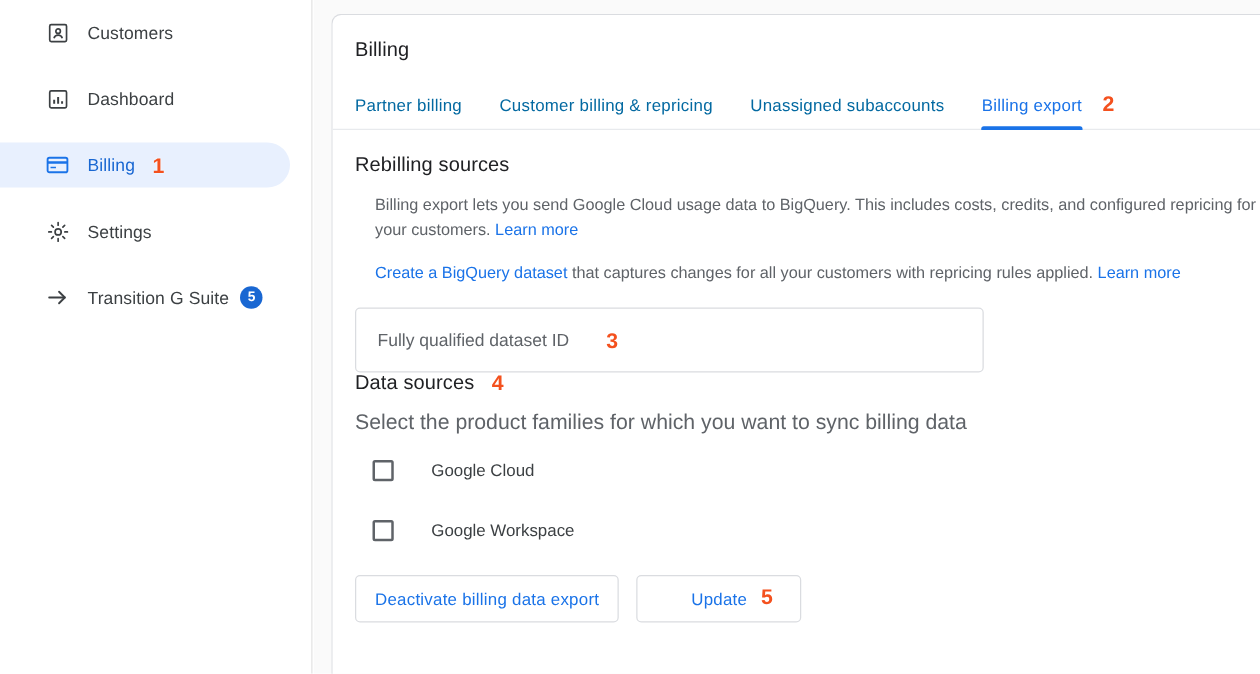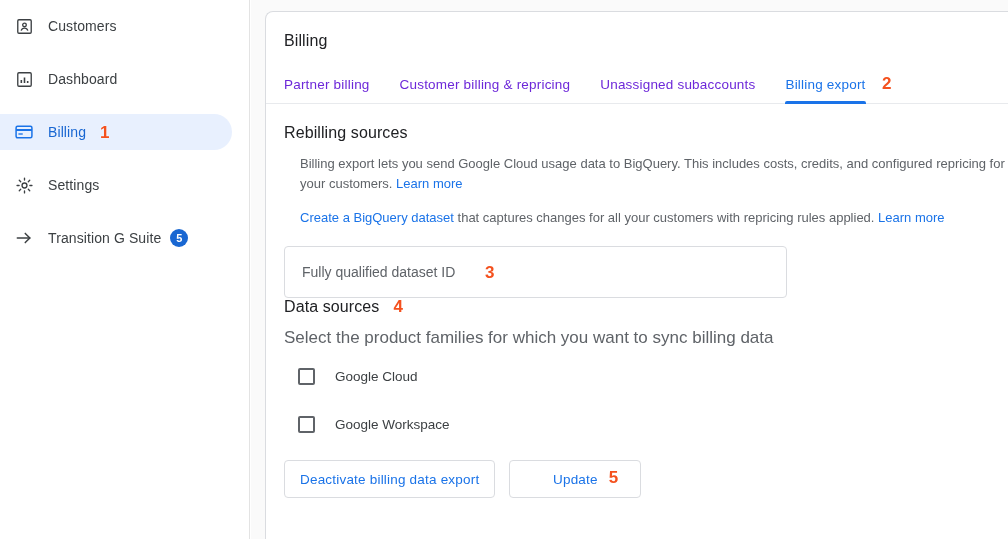--- a/index.html
+++ b/index.html
@@ -36,7 +36,7 @@
     align-items: center;
     height: 36px;
     margin: 0 17px 0 0;
-    padding-left: 14px;
+    padding-left: 36px;
     border-top-right-radius: 18px;
     border-bottom-right-radius: 18px;
     cursor: pointer;

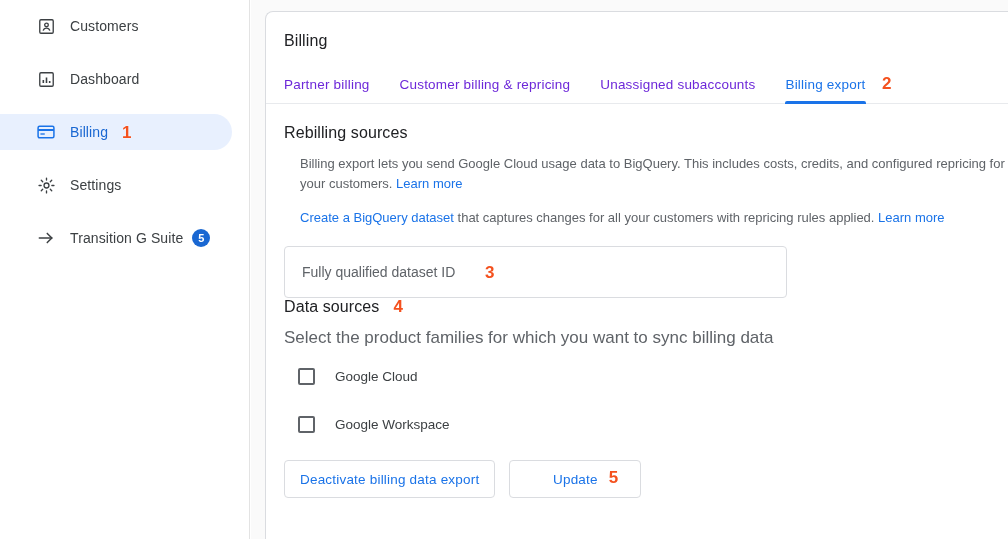--- a/index.html
+++ b/index.html
@@ -127,7 +127,7 @@
   .tab {
     position: relative;
     font-size: 13.5px;
-    color: #6d28d9;
+    color: #0369a1;
     padding-bottom: 11px;
     margin-right: 30px;
     cursor: pointer;

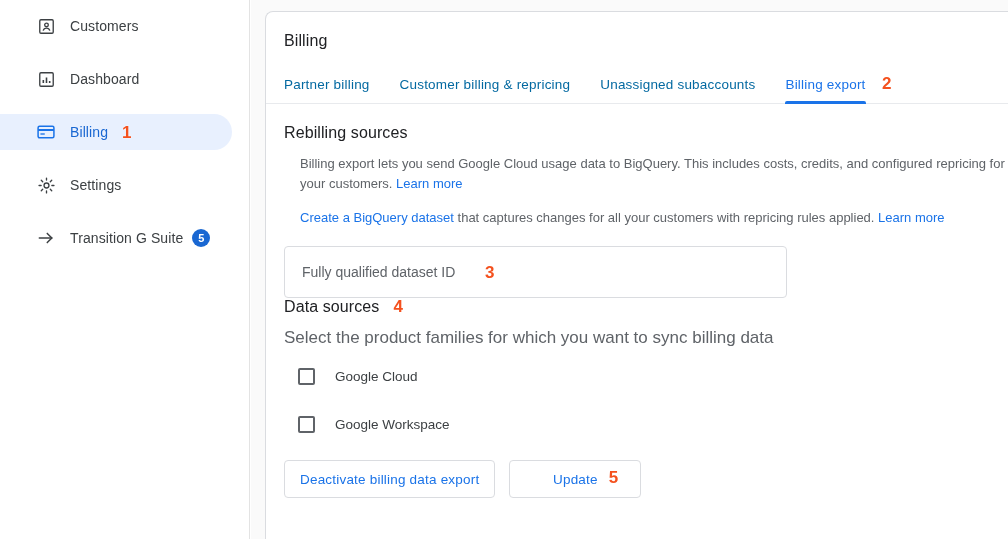--- a/index.html
+++ b/index.html
@@ -213,6 +213,7 @@
     height: 24px;
     margin: 0 0 24px 14px;
     cursor: pointer;
+    gap: 10px;
   }
   .checkbox {
     width: 17px; height: 17px;

